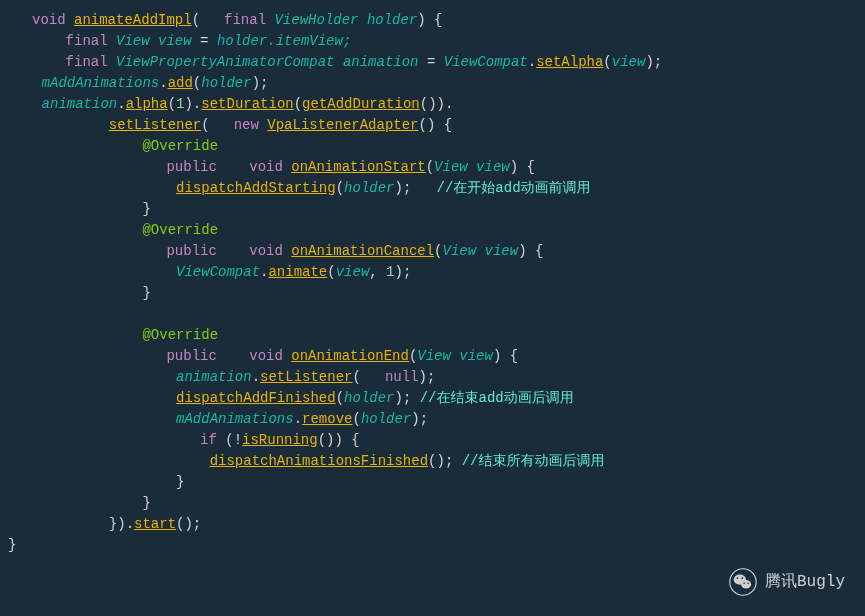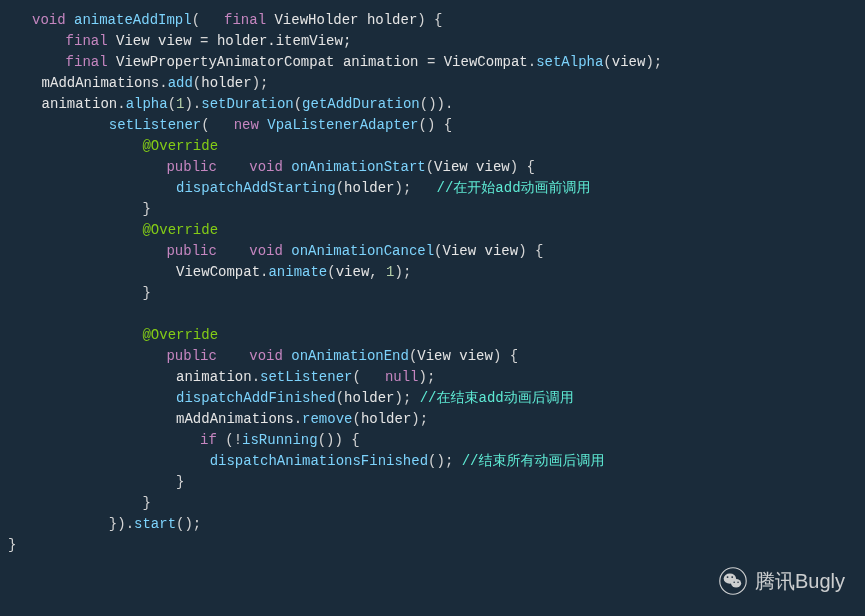--- a/index.html
+++ b/index.html
@@ -20,7 +20,7 @@
     font-family: inherit;
   }
   .kw { color: #c586c0; margin-left: 24px; }
-  .method { color: #7dd3fc; }
+  .method { color: #eab308; text-decoration: underline; }
   .num { color: #b5cea8; }
   .punc { color: #d4d4d4; }
   .comment { color: #5eead4; }

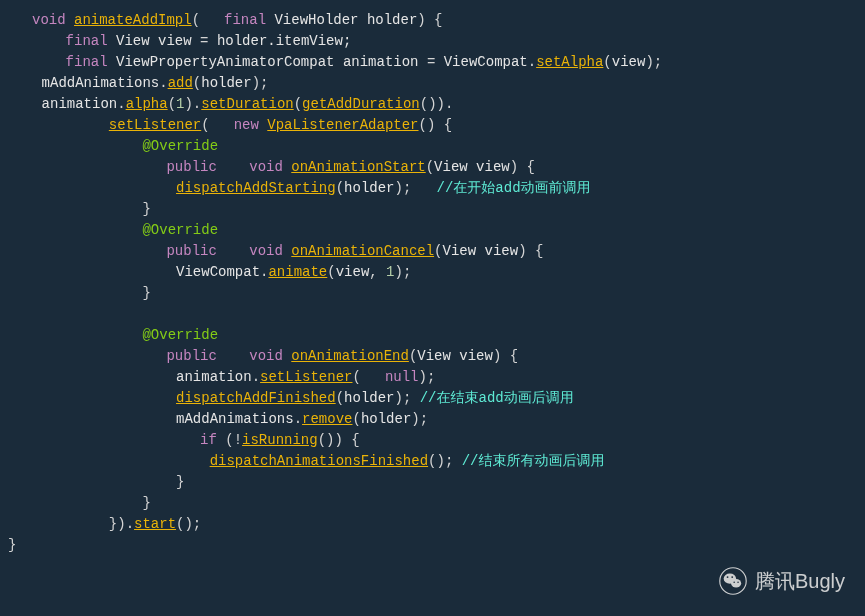--- a/index.html
+++ b/index.html
@@ -25,7 +25,7 @@
   .punc { color: #d4d4d4; }
   .comment { color: #5eead4; }
   .annot { color: #84cc16; }
-  .plain { color: #e5e5e5; }
+  .plain { color: #14b8a6; font-style: italic; }
   .watermark {
     position: absolute;
     right: 20px;

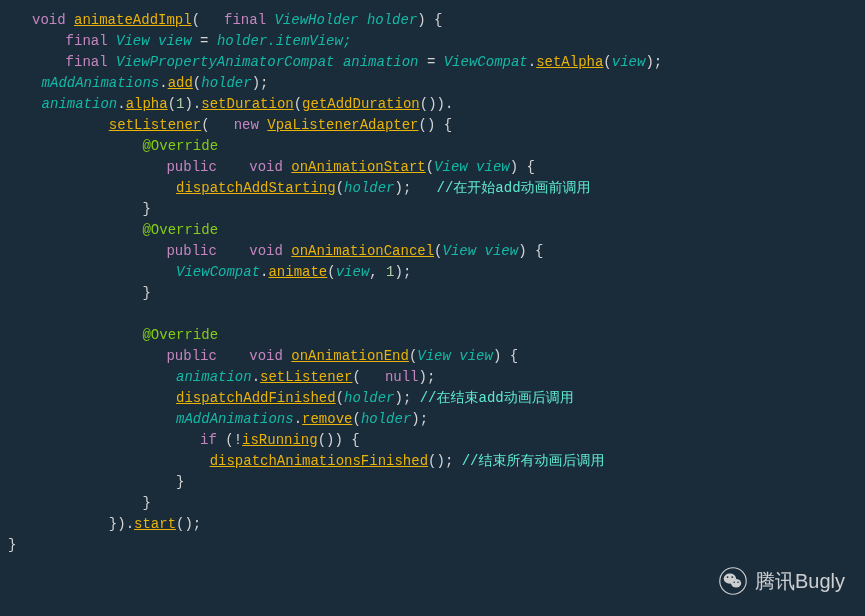--- a/index.html
+++ b/index.html
@@ -34,8 +34,8 @@
     align-items: center;
     gap: 8px;
     color: #e0e0e0;
-    font-family: Liberation Sans, sans-serif;
-    font-size: 20px;
+    font-family: Liberation Mono, monospace;
+    font-size: 16px;
     opacity: 0.9;
   }
   .wechat-icon {

